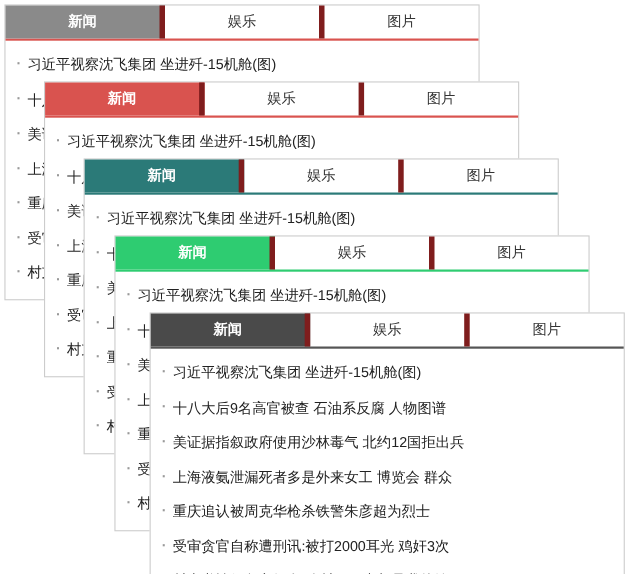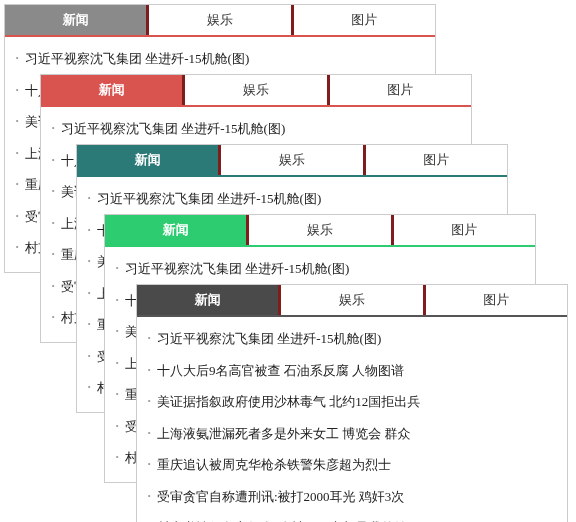--- a/index.html
+++ b/index.html
@@ -33,7 +33,7 @@
     line-height: 30px;
     font-size: 13px;
     color: #333;
-    border-right: 3px solid #7f1d1d;
+    border-right: 5px solid #7f1d1d;
     cursor: pointer;
     box-sizing: border-box;
   }

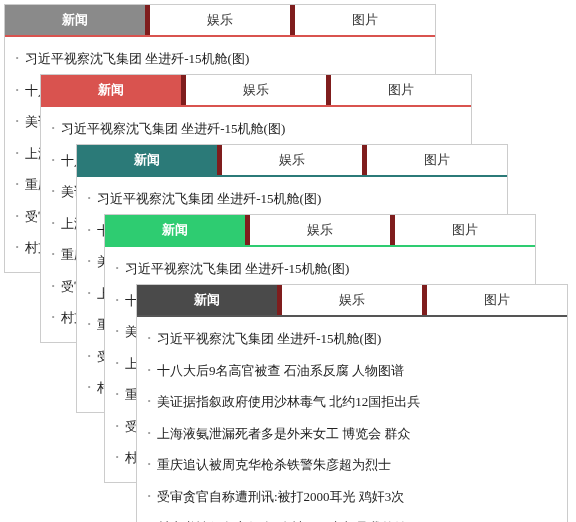--- a/index.html
+++ b/index.html
@@ -53,7 +53,6 @@
     white-space: nowrap;
     overflow: hidden;
     text-overflow: ellipsis;
-    font-family: Liberation Serif, serif;
   }
   .item::before {
     content: "·";

